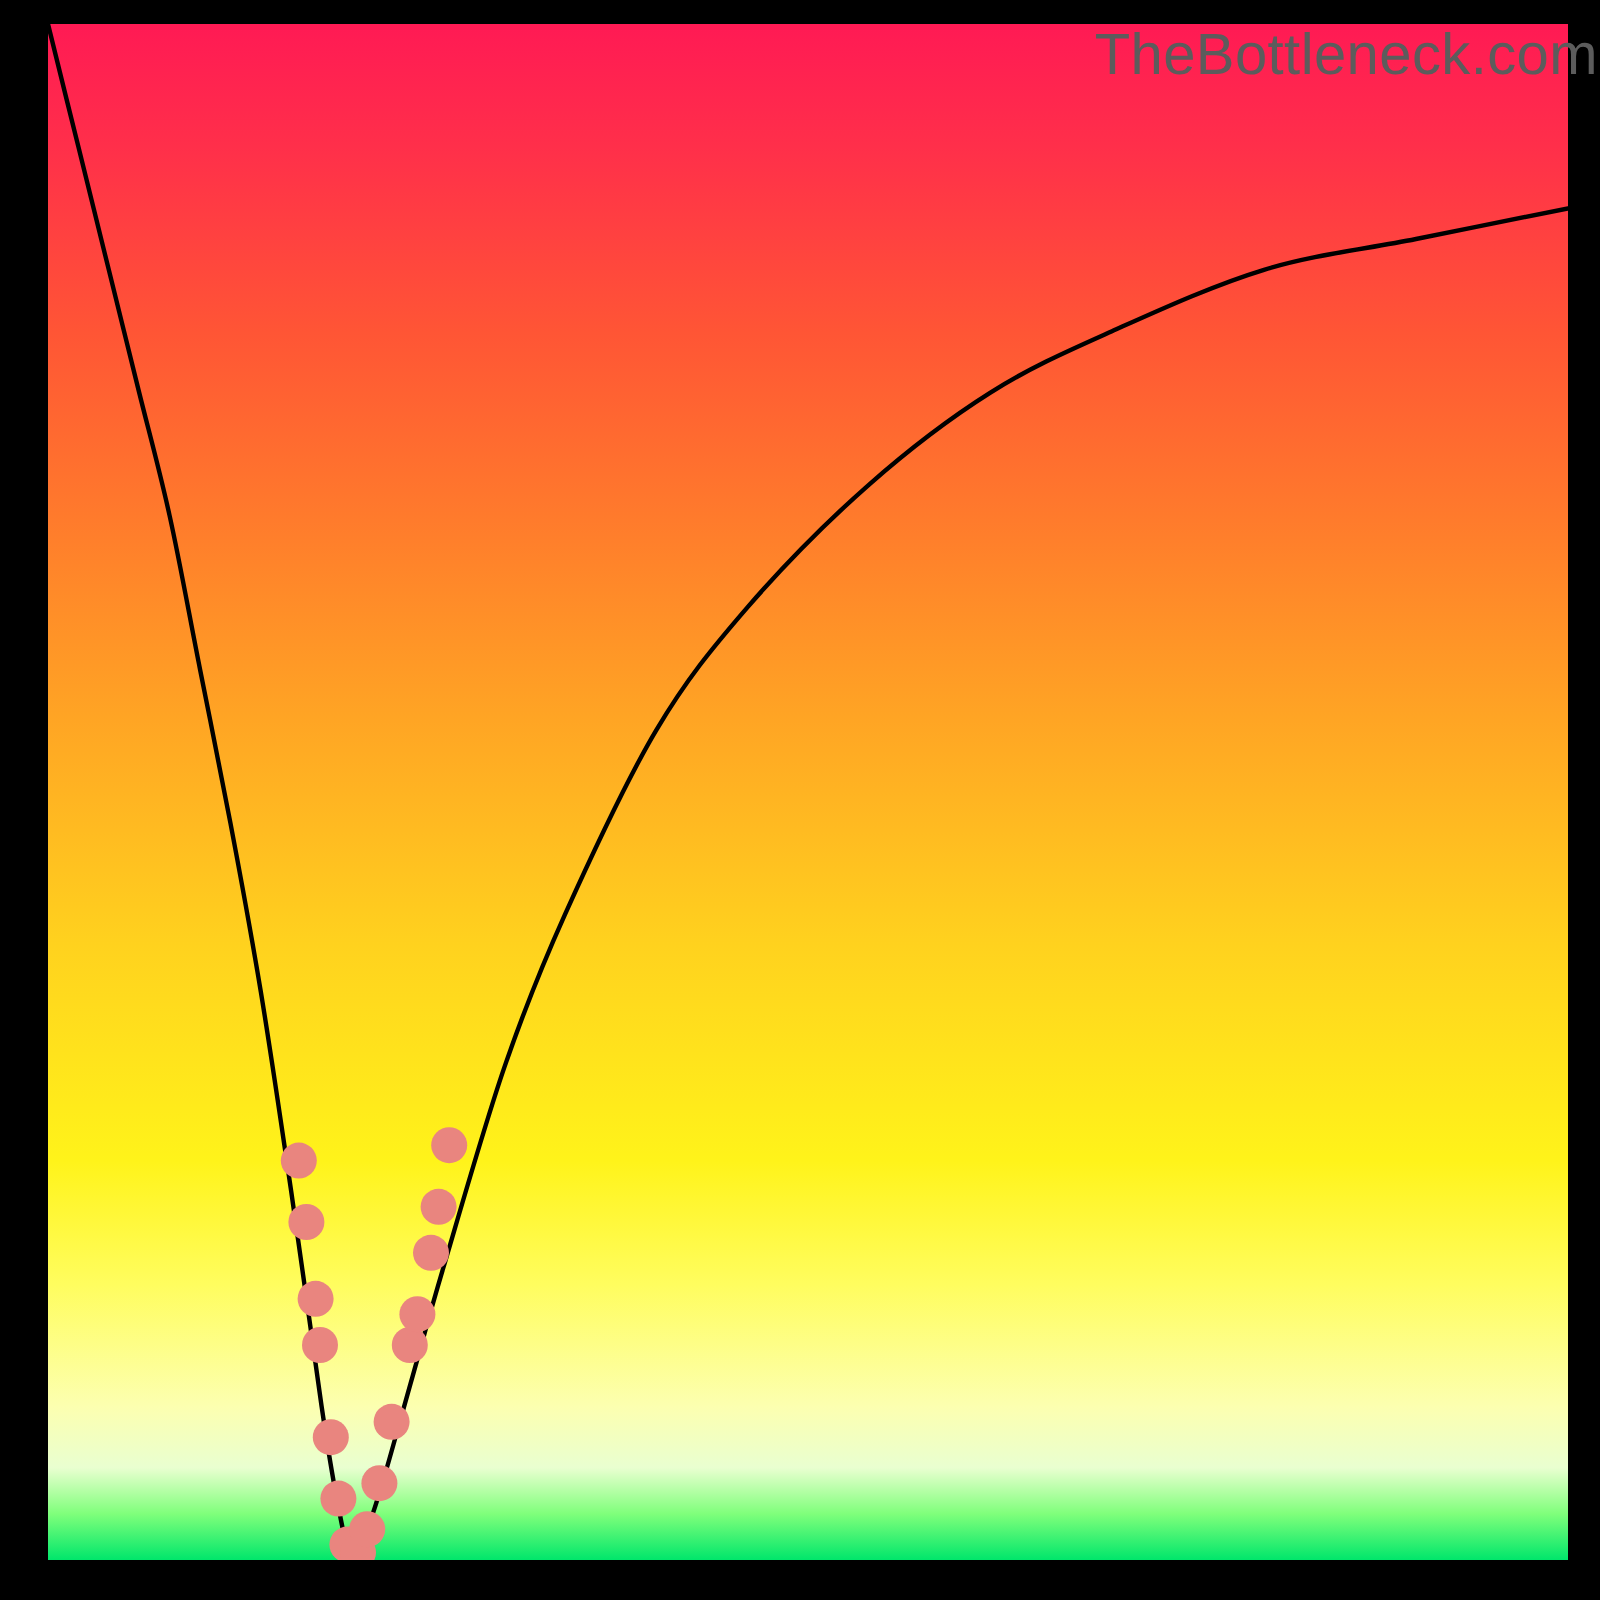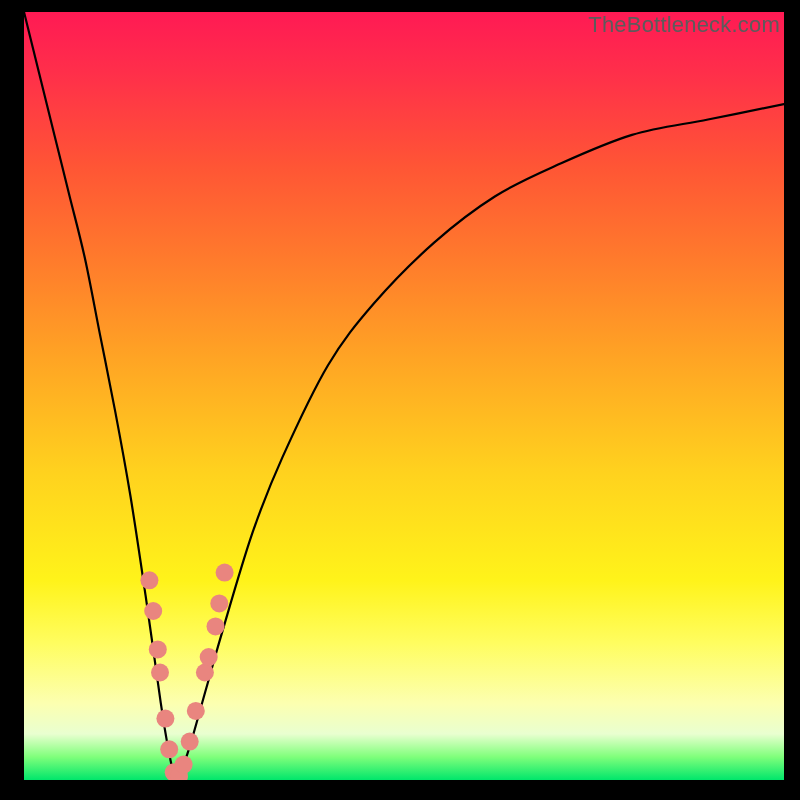--- a/index.html
+++ b/index.html
@@ -50,9 +50,9 @@
   .watermark {
     position: absolute;
     top: 12px;
-    right: 20px;
+    right: 1px;
     color: #5c5c5c;
-    font-size: 22px;
+    font-size: 29px;
     letter-spacing: 0.2px;
     font-weight: 400;
     user-select: none;

